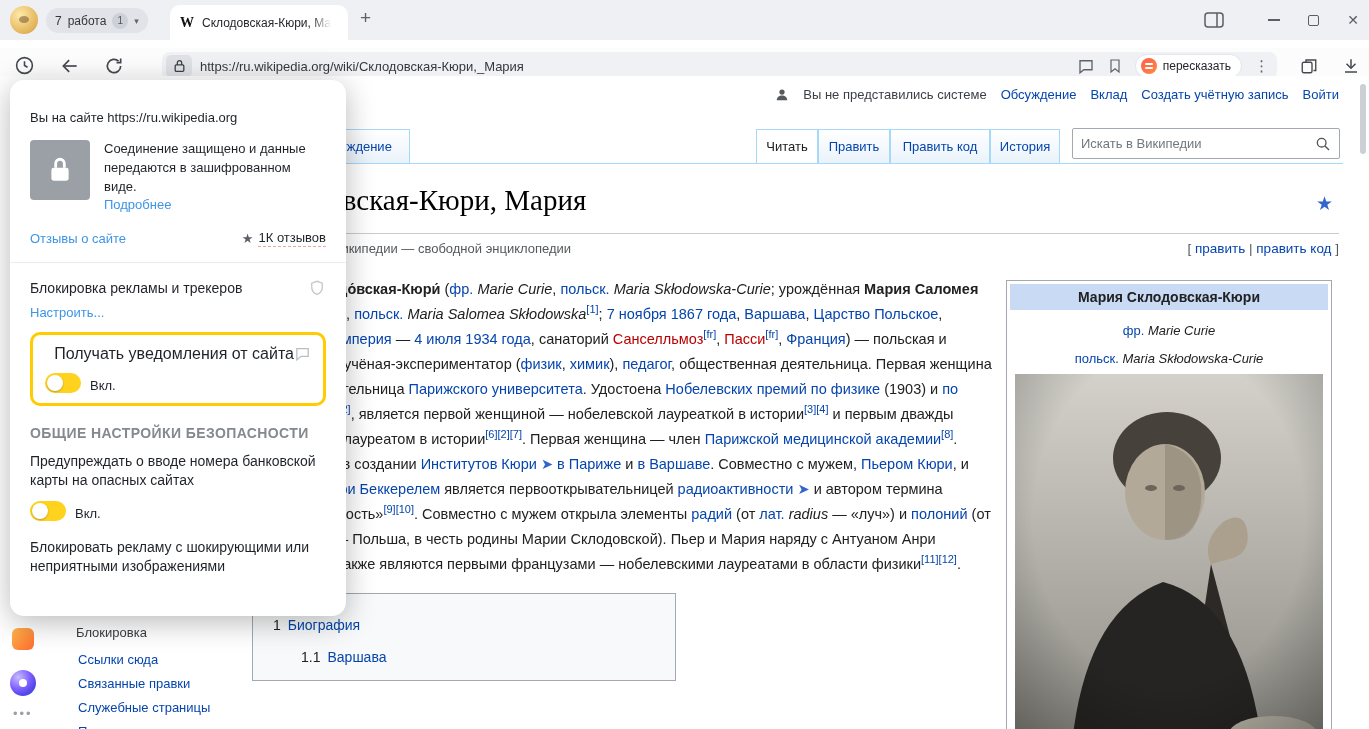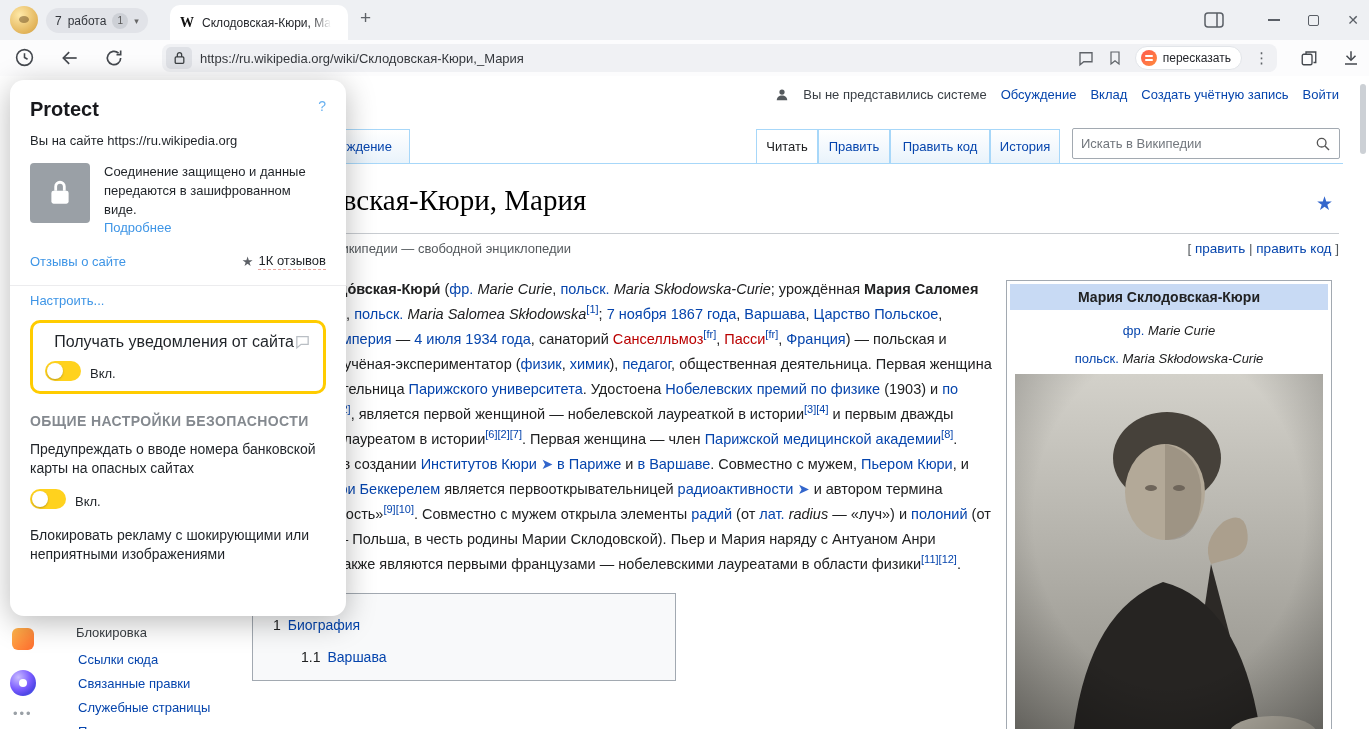--- a/index.html
+++ b/index.html
@@ -26,7 +26,7 @@
   .btn-close{font-size:14px;line-height:1;cursor:pointer}
   .sidepanel-icon{cursor:pointer;margin-right:16px}
 
-  .toolbar{position:absolute;left:0;top:40px;width:1369px;height:36px;background:#fcfcfd}
+  .toolbar{position:absolute;left:0;top:48px;width:1369px;height:36px;background:#fcfcfd}
   .tool-ic{position:absolute;top:7px;color:#44484e;cursor:pointer}
   .addr{position:absolute;left:162px;top:4px;width:1115px;height:28px;background:#f0f1f4;border-radius:8px;display:flex;align-items:center;cursor:text}
   .lockbtn{width:26px;height:22px;background:#dfe1e6;border-radius:5px;margin-left:4px;display:flex;align-items:center;justify-content:center;color:#3c4043;cursor:pointer;flex:none}

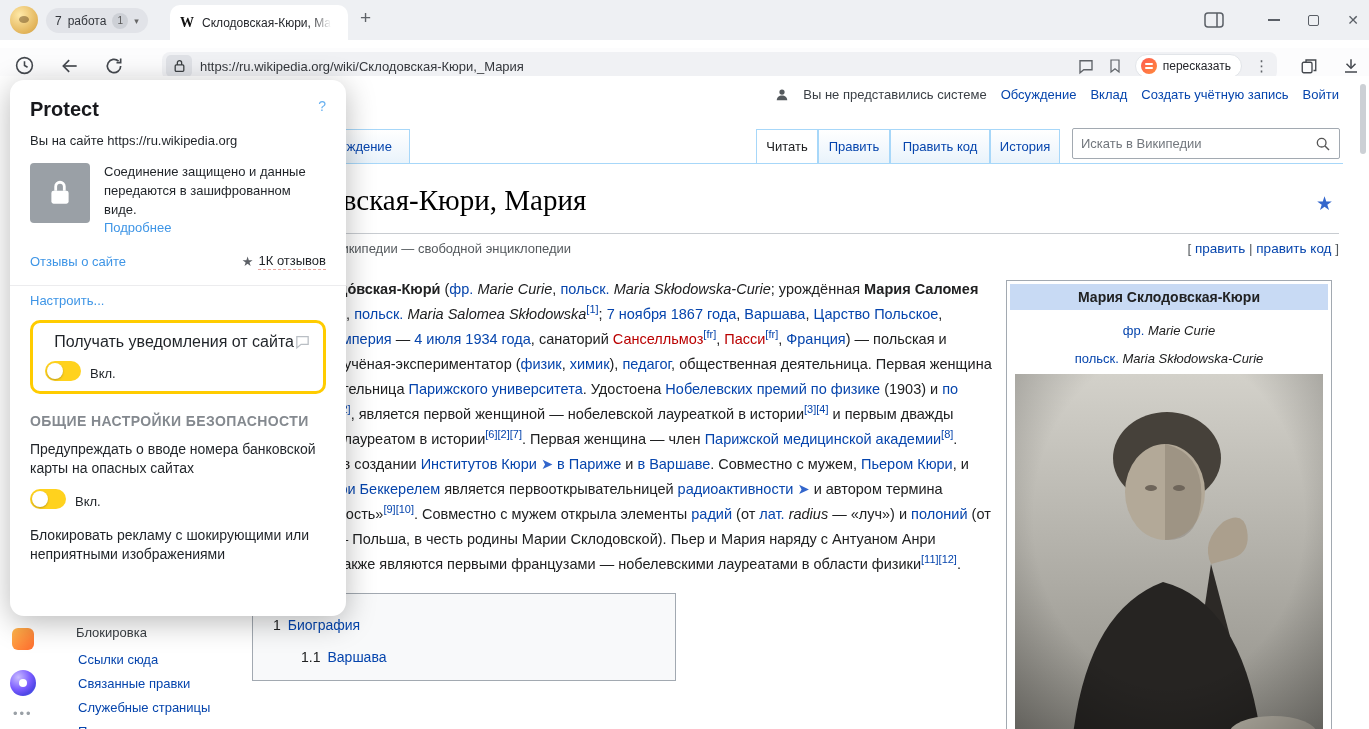--- a/index.html
+++ b/index.html
@@ -313,10 +313,6 @@
 <div class="scrollthumb"></div>
 
 <div class="protect">
-  <div class="pr-head">
-    <span class="pr-title">Protect</span>
-    <span class="pr-help">?</span>
-  </div>
   <div class="pr-site">Вы на сайте https://ru.wikipedia.org</div>
 
   <div class="pr-conn">

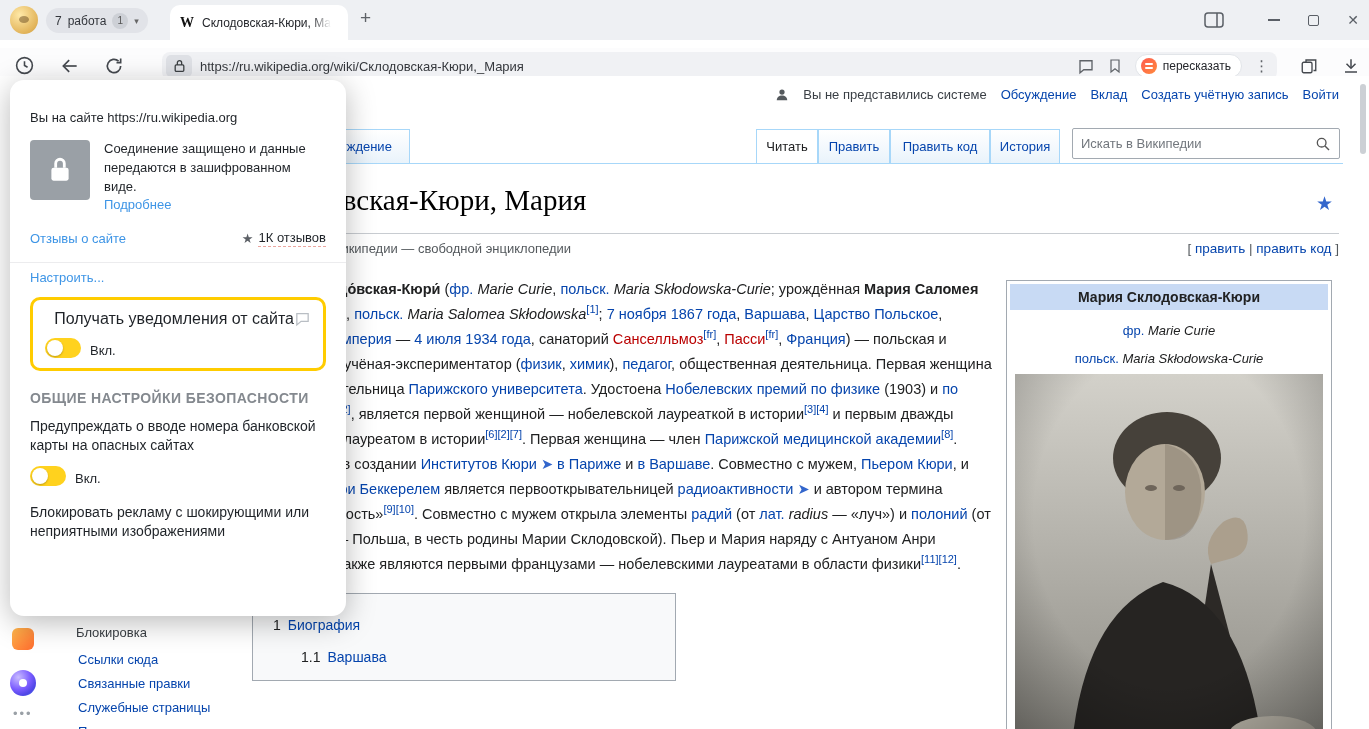--- a/index.html
+++ b/index.html
@@ -338,6 +338,14 @@
 
   <div class="pr-div"></div>
 
+  <div class="pr-row">
+    <span>Блокировка рекламы и трекеров</span>
+    <span class="icon-gray">
+      <svg width="18" height="20" viewBox="0 0 24 24" fill="none" stroke="#c3c8ce" stroke-width="1.8">
+        <path d="M12 3l7 2.6v5.4c0 5-3.4 8.2-7 9.6-3.6-1.4-7-4.6-7-9.6V5.6z"></path>
+      </svg>
+    </span>
+  </div>
   <div class="pr-config"><a class="pr-link">Настроить...</a></div>
 
   <div class="ybox">

